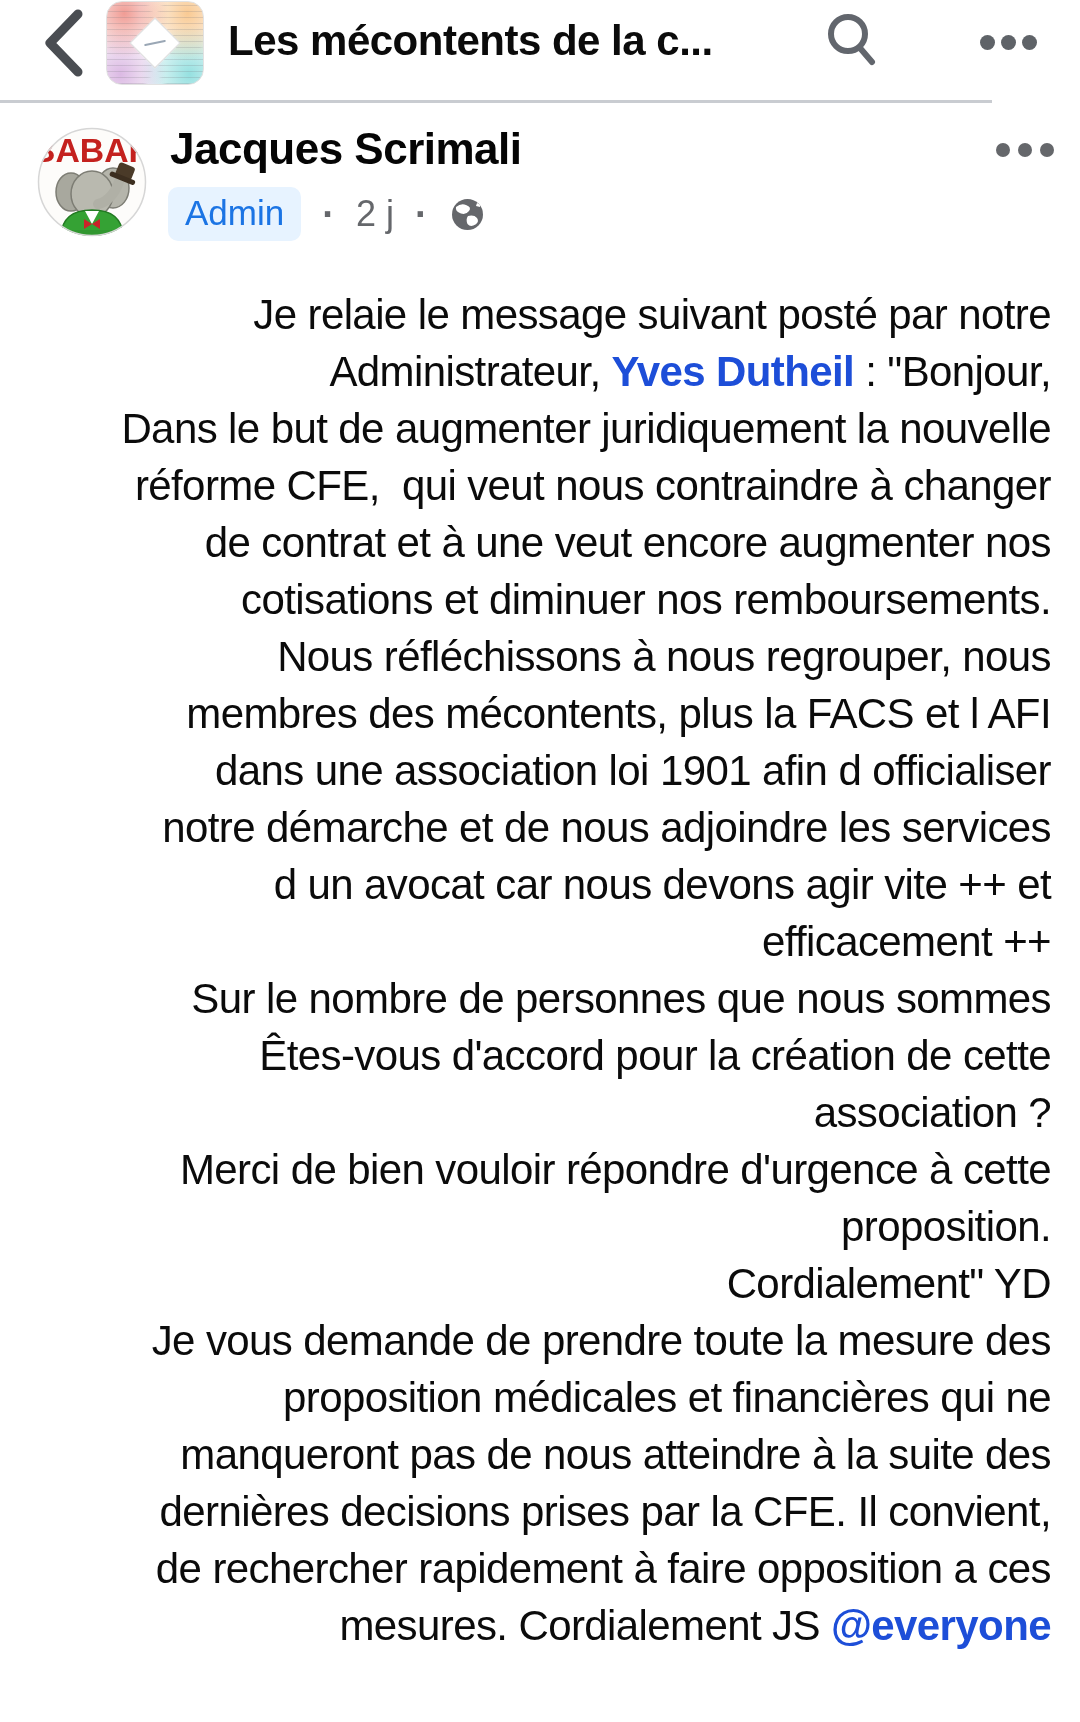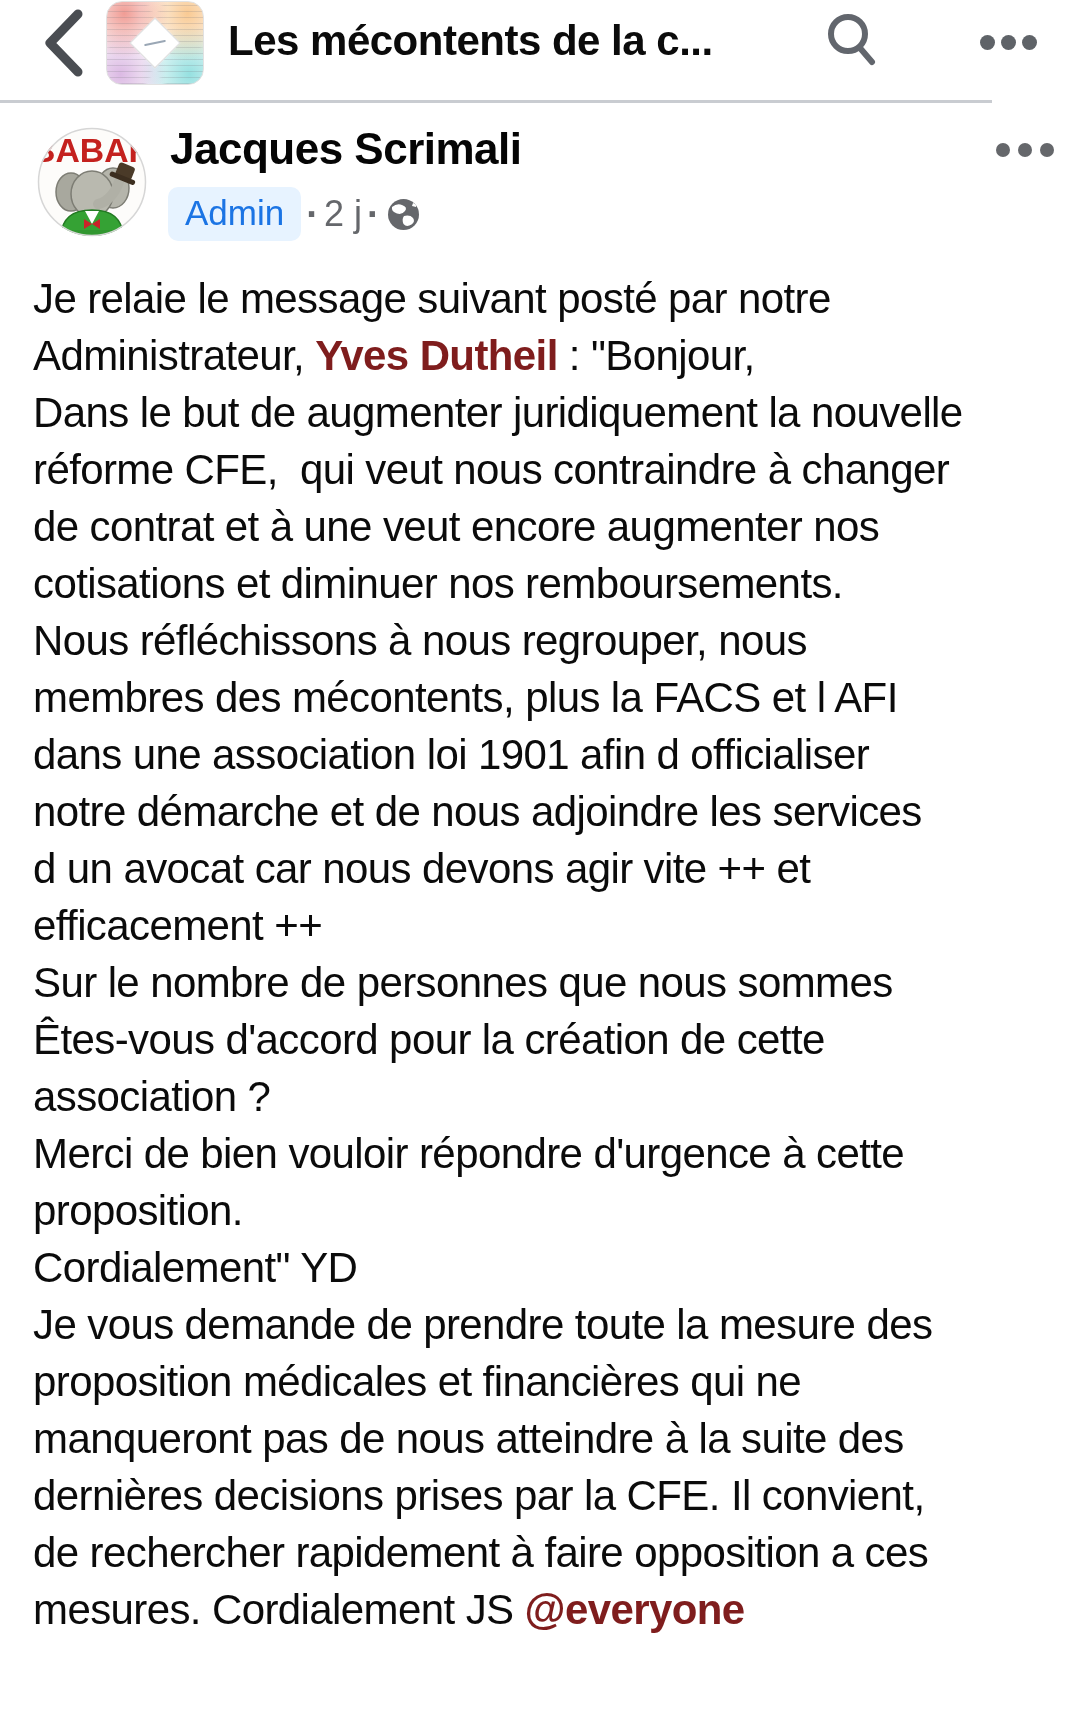--- a/index.html
+++ b/index.html
@@ -51,7 +51,7 @@
   .post-more{position:absolute;left:985px;top:130px;width:80px;height:40px;background:none;border:none;
     display:flex;align-items:center;justify-content:center;gap:8px;cursor:pointer;}
   .post-more .dot{width:14px;height:14px;border-radius:50%;background:#65676B;}
-  .meta-row{position:absolute;left:168px;top:188px;height:52px;display:flex;align-items:center;gap:5px;}
+  .meta-row{position:absolute;left:168px;top:188px;height:52px;display:flex;align-items:center;gap:21px;}
   .admin-badge{background:#E7F3FF;color:#1B74E4;font-size:35px;line-height:35px;
     padding:8px 17px 11px 17px;border-radius:10px;}
   .meta-sep{color:#65676B;font-size:38px;font-weight:bold;line-height:38px;}

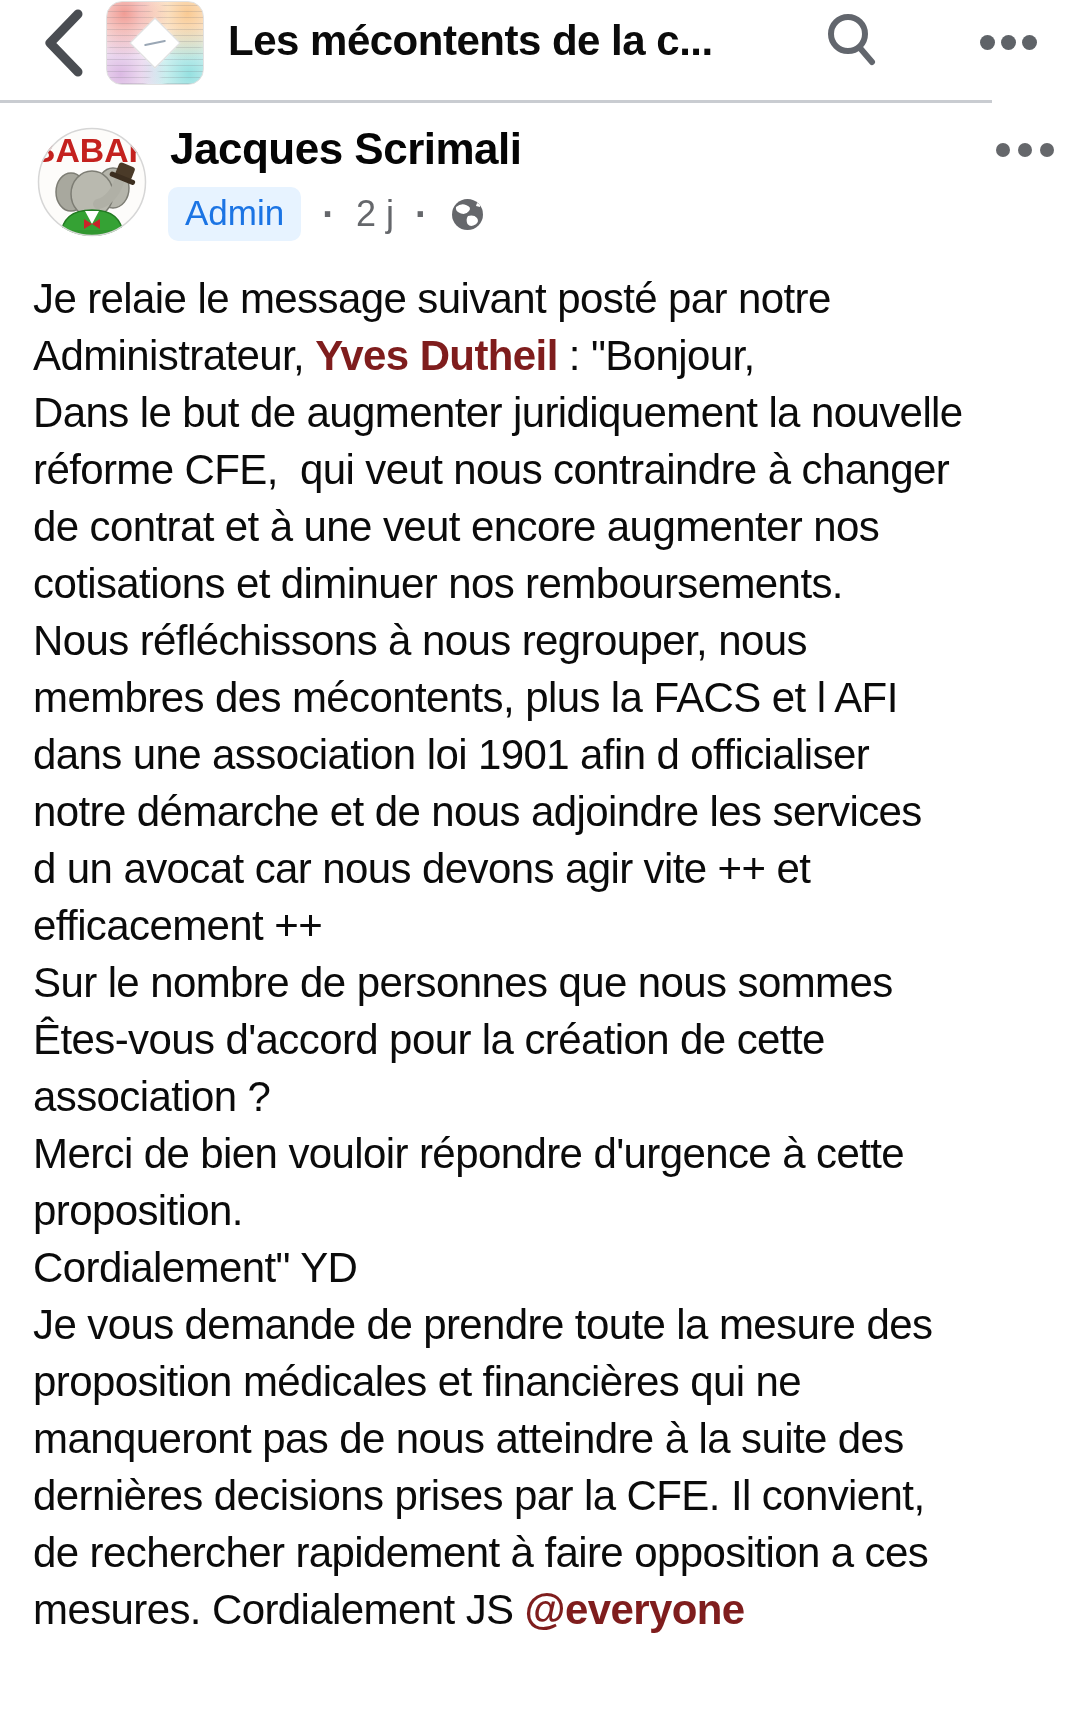--- a/index.html
+++ b/index.html
@@ -58,7 +58,7 @@
   .meta-time{color:#65676B;font-size:36px;line-height:38px;}
   .globe{width:33px;height:33px;margin-left:2px;}
   
-  .post-body{position:absolute;left:33px;top:270px;width:1018px;color:#0b0b0b;}
+  .post-body{position:absolute;left:33px;top:286px;width:1018px;color:#0b0b0b;text-align:right;}
   .post-line{font-size:42px;line-height:57px;letter-spacing:-0.6px;white-space:pre;}
   .post-link{color:#7f1d1d;font-weight:bold;text-decoration:none;cursor:pointer;}
 </style>

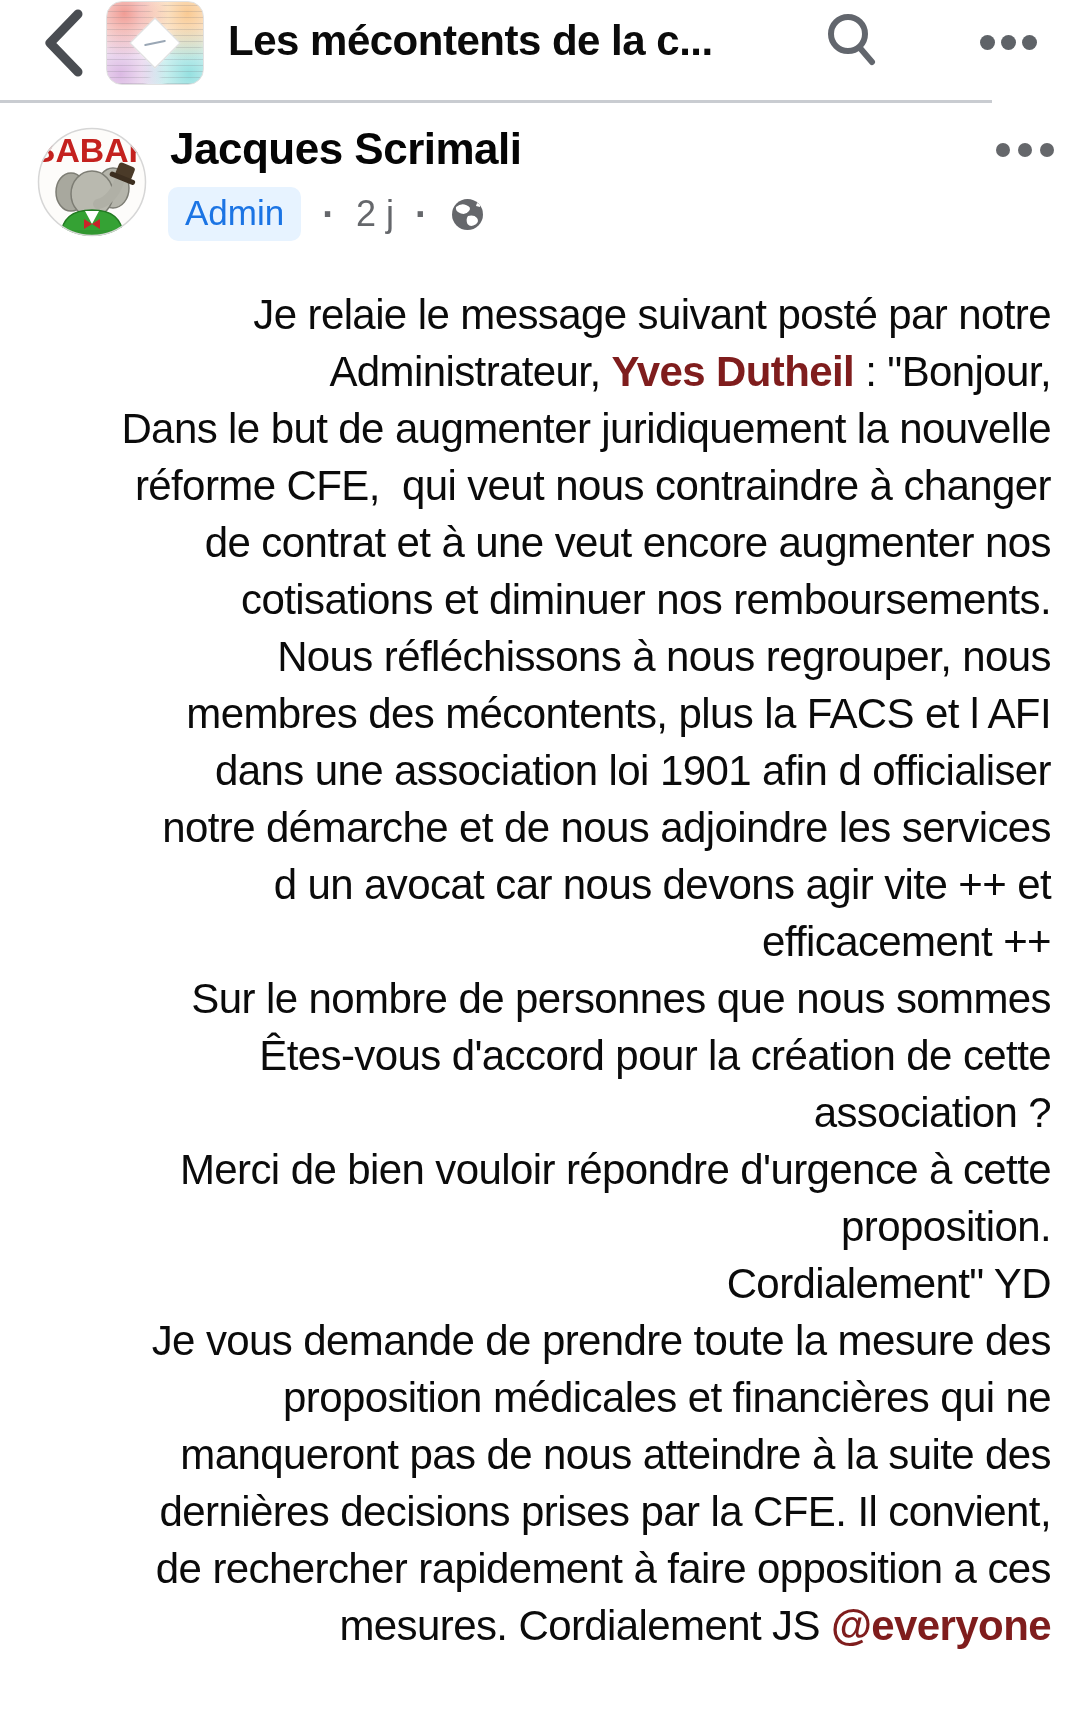--- a/index.html
+++ b/index.html
@@ -60,7 +60,7 @@
   
   .post-body{position:absolute;left:33px;top:286px;width:1018px;color:#0b0b0b;text-align:right;}
   .post-line{font-size:42px;line-height:57px;letter-spacing:-0.6px;white-space:pre;}
-  .post-link{color:#7f1d1d;font-weight:bold;text-decoration:none;cursor:pointer;}
+  .post-link{color:#1d4ed8;font-weight:bold;text-decoration:none;cursor:pointer;}
 </style>
 </head>
 <body>

